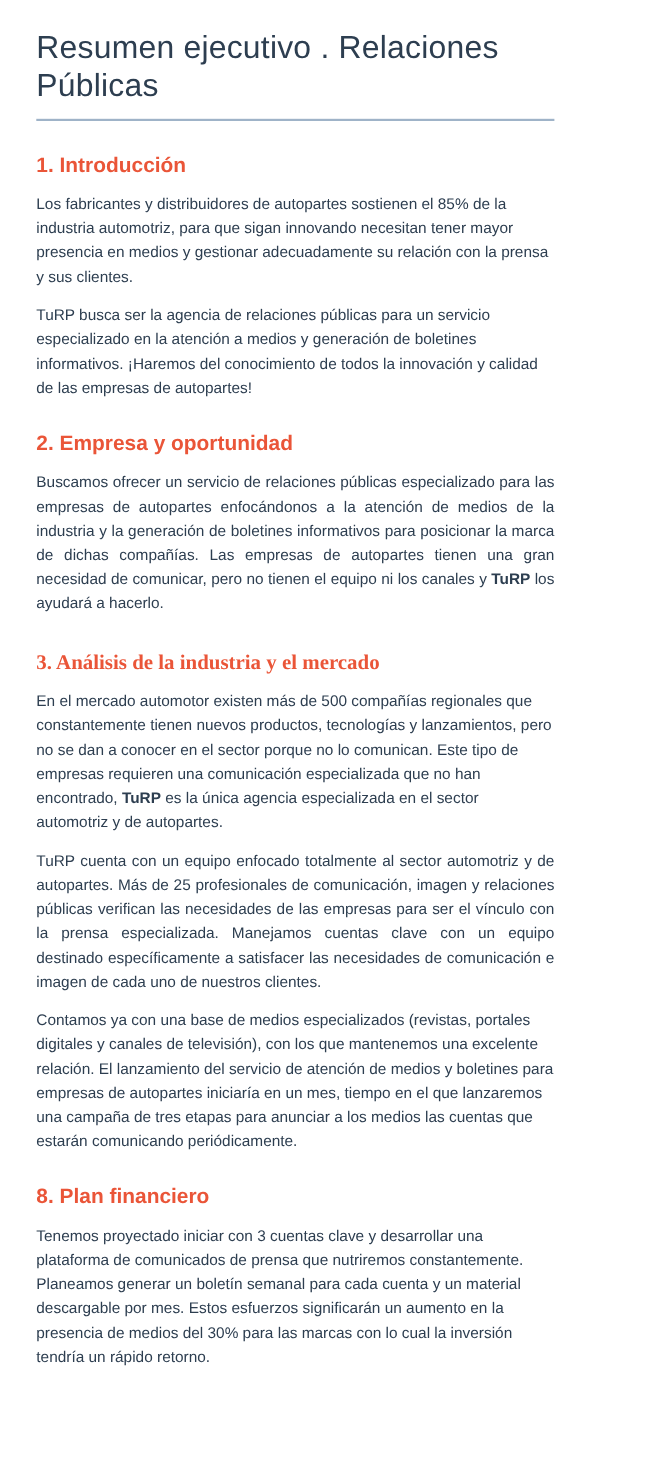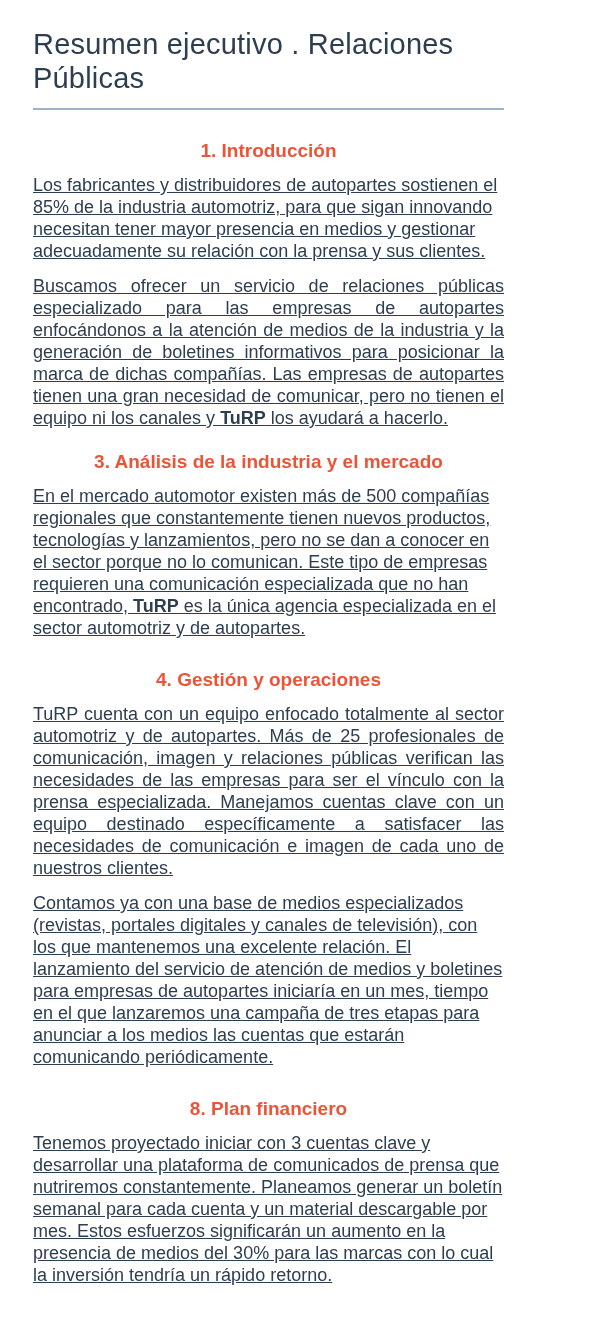--- a/index.html
+++ b/index.html
@@ -38,7 +38,6 @@
     line-height: 23px;
     font-weight: 700;
     color: #ea5538;
-    text-align: center;
   }
   .section--extra-gap .section-heading {
     margin-top: 21px;

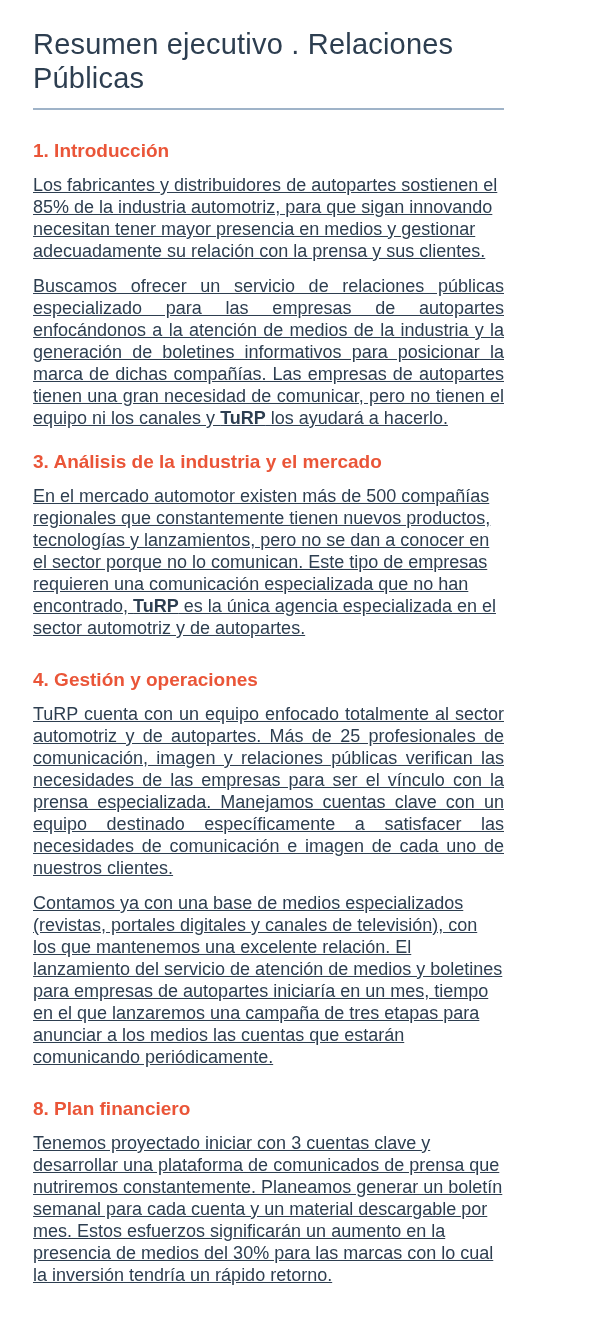--- a/index.html
+++ b/index.html
@@ -44,10 +44,9 @@
   }
   p.body-text {
     margin: 0 0 13px 0;
-    font-size: 18px;
+    font-size: 14px;
     line-height: 22px;
     color: #2d3e50;
-    text-decoration: underline;
   }
   .justify { text-align: justify; }
   strong.b { font-weight: 700; }

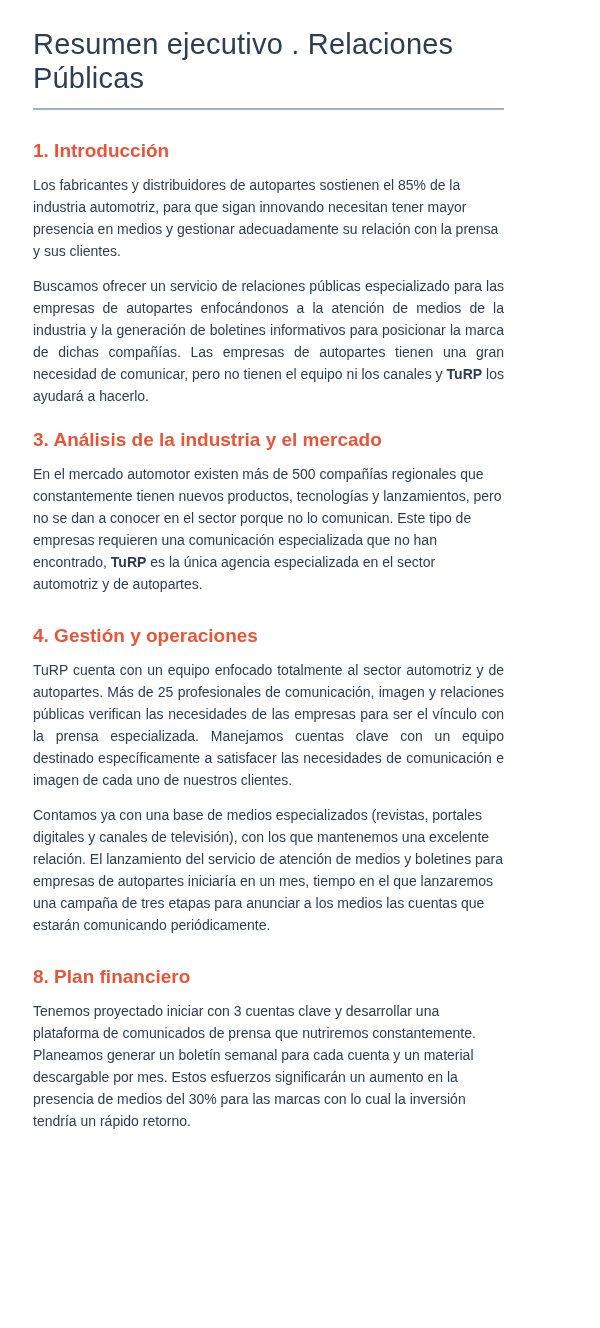--- a/index.html
+++ b/index.html
@@ -62,6 +62,7 @@
   <section>
     <h2 class="section-heading">1. Introducción</h2>
     <p class="body-text"><span>Los fabricantes y distribuidores de autopartes sostienen el 85% de la industria automotriz, para que sigan innovando necesitan tener mayor presencia en medios y gestionar adecuadamente su relación con la prensa y sus clientes.</span></p>
+    <p class="body-text"><span>TuRP busca ser la agencia de relaciones públicas para un servicio especializado en la atención a medios y generación de boletines informativos. ¡Haremos del conocimiento de todos la innovación y calidad de las empresas de autopartes!</span></p>
   </section>
 
   <section>

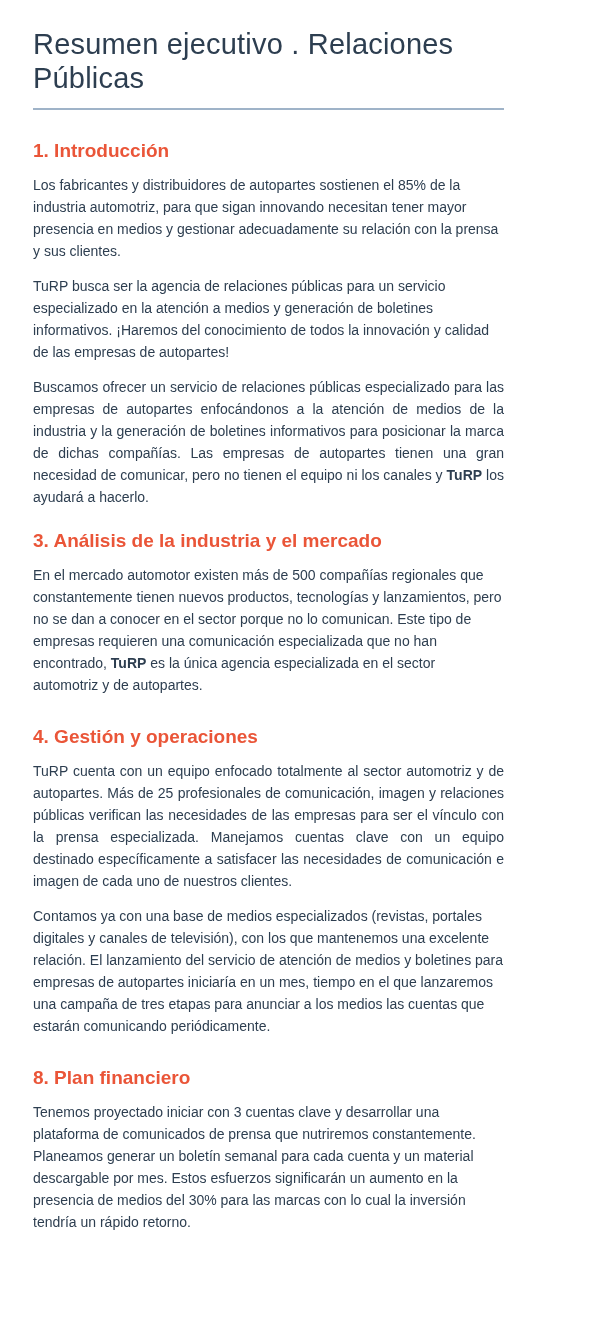--- a/index.html
+++ b/index.html
@@ -66,6 +66,7 @@
   </section>
 
   <section>
+    <h2 class="section-heading">2. Empresa y oportunidad</h2>
     <p class="body-text justify"><span>Buscamos ofrecer un servicio de relaciones públicas especializado para las empresas de autopartes enfocándonos a la atención de medios de la industria y la generación de boletines informativos para posicionar la marca de dichas compañías. Las empresas de autopartes tienen una gran necesidad de comunicar, pero no tienen el equipo ni los canales y </span><strong class="b">TuRP</strong><span> los ayudará a hacerlo.</span></p>
   </section>
 

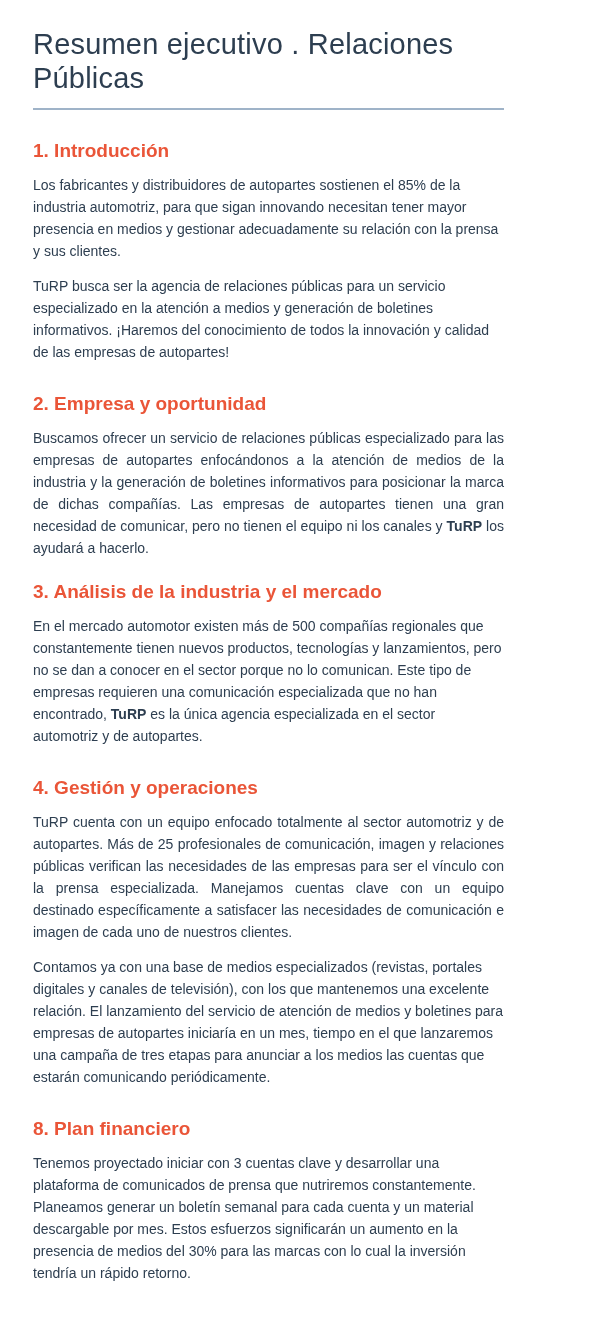--- a/index.html
+++ b/index.html
@@ -40,7 +40,8 @@
     color: #ea5538;
   }
   .section--extra-gap .section-heading {
-    margin-top: 21px;
+    margin-top: 32px;
+    font-family: Liberation Serif, serif;
   }
   p.body-text {
     margin: 0 0 13px 0;

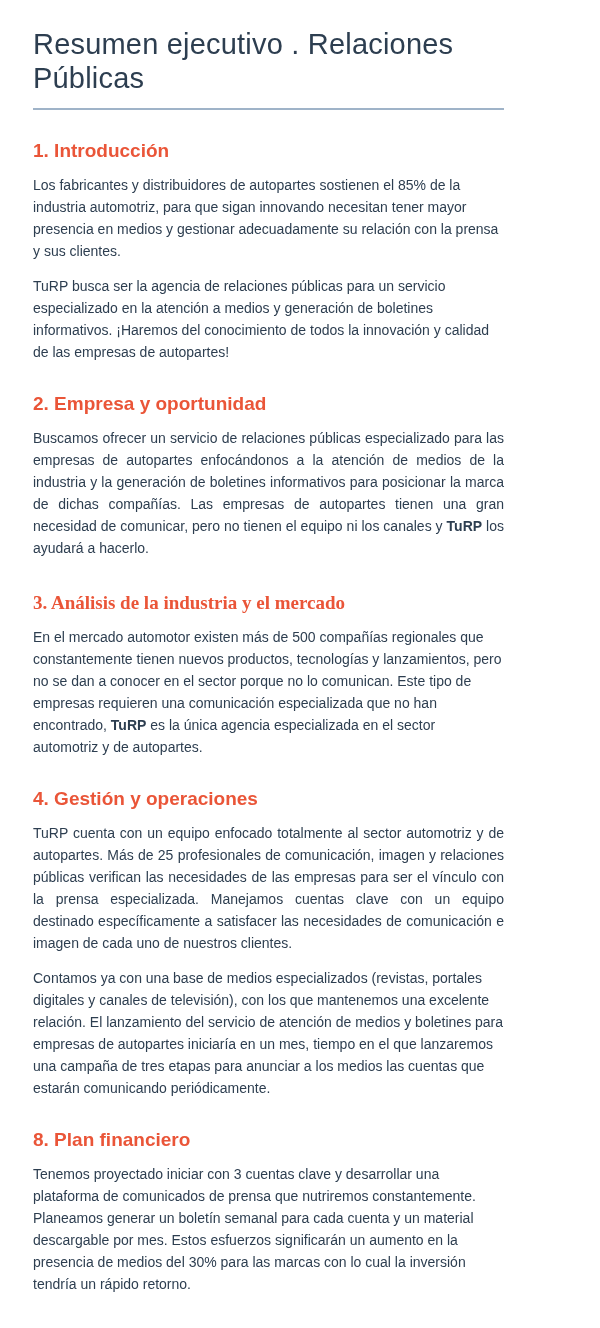--- a/index.html
+++ b/index.html
@@ -77,7 +77,6 @@
   </section>
 
   <section>
-    <h2 class="section-heading">4. Gestión y operaciones</h2>
     <p class="body-text justify"><span>TuRP cuenta con un equipo enfocado totalmente al sector automotriz y de autopartes. Más de 25 profesionales de comunicación, imagen y relaciones públicas verifican las necesidades de las empresas para ser el vínculo con la prensa especializada. Manejamos cuentas clave con un equipo destinado específicamente a satisfacer las necesidades de comunicación e imagen de cada uno de nuestros clientes.</span></p>
   </section>
 

